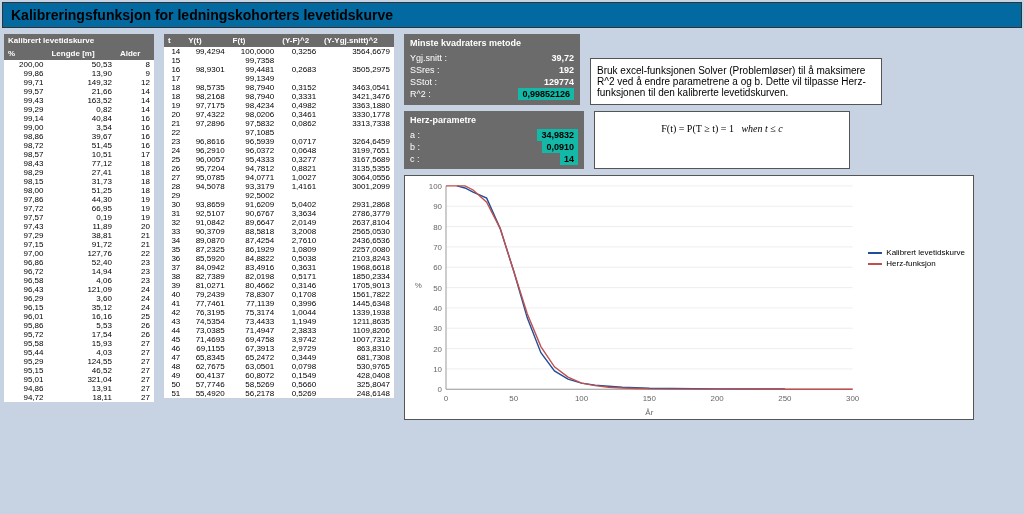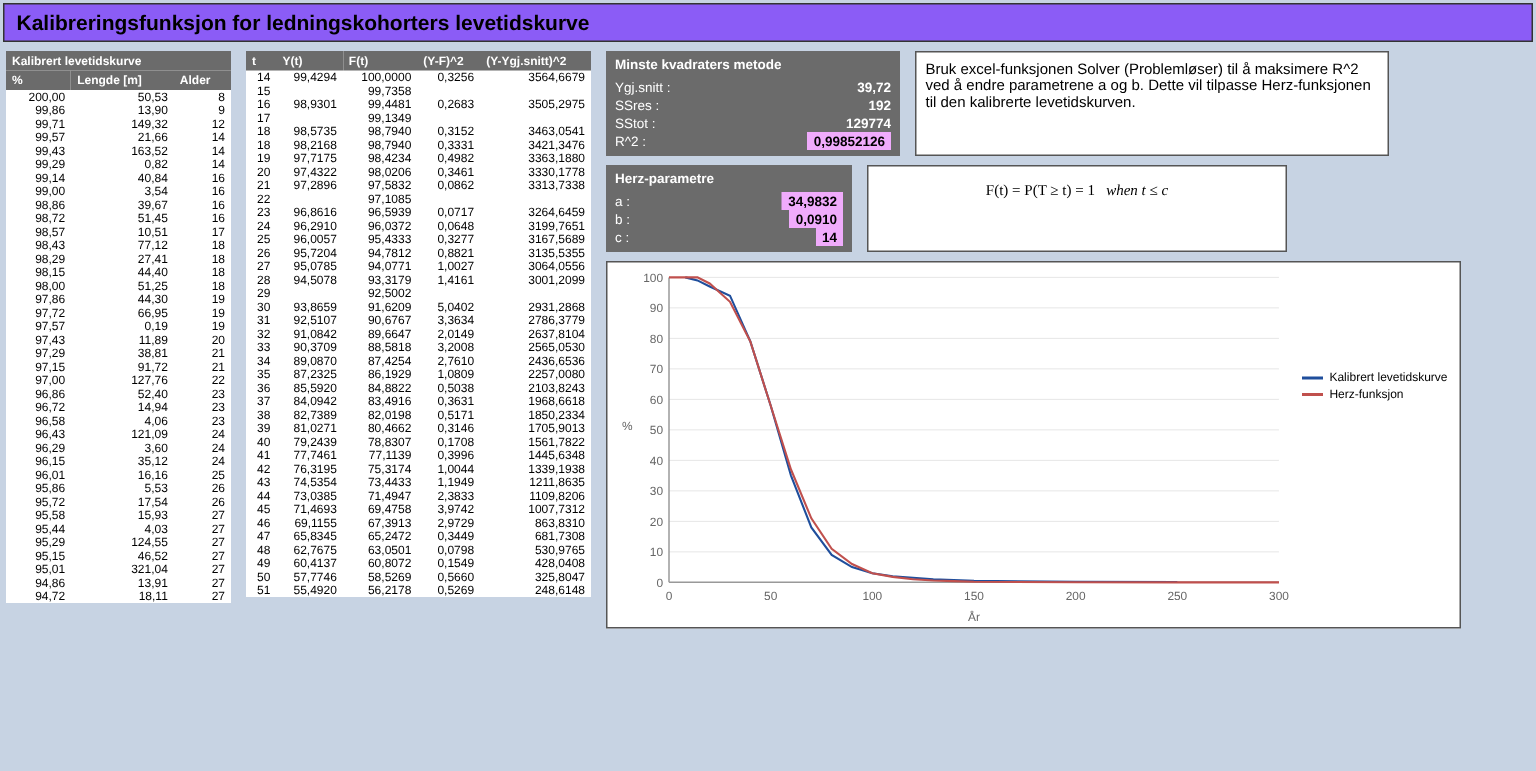--- a/index.html
+++ b/index.html
@@ -13,7 +13,7 @@
     overflow: hidden;
   }
   .page-header {
-    background: #8b5cf6;
+    background: #0369a1;
     border: 1px solid #333;
     padding: 4px 8px;
     margin: 2px;

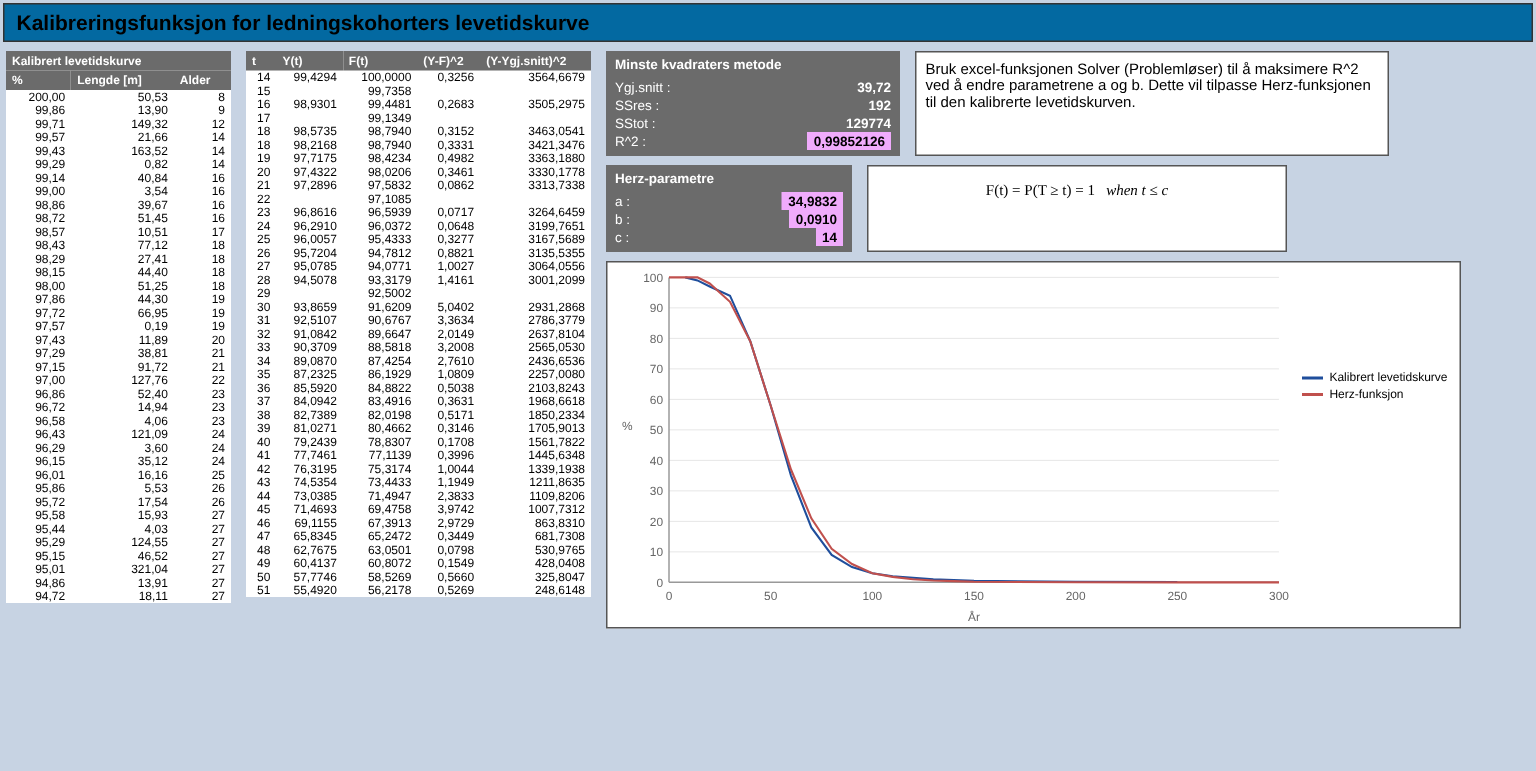--- a/index.html
+++ b/index.html
@@ -644,7 +644,7 @@
   <div class="rightcol">
 
     <div class="toprow">
-      <div class="panel" style="width:196px">
+      <div class="panel" style="width:176px">
         <div class="panel-title">Minste kvadraters metode</div>
         <div id="lsq-rows">
             <div class="panel-row">

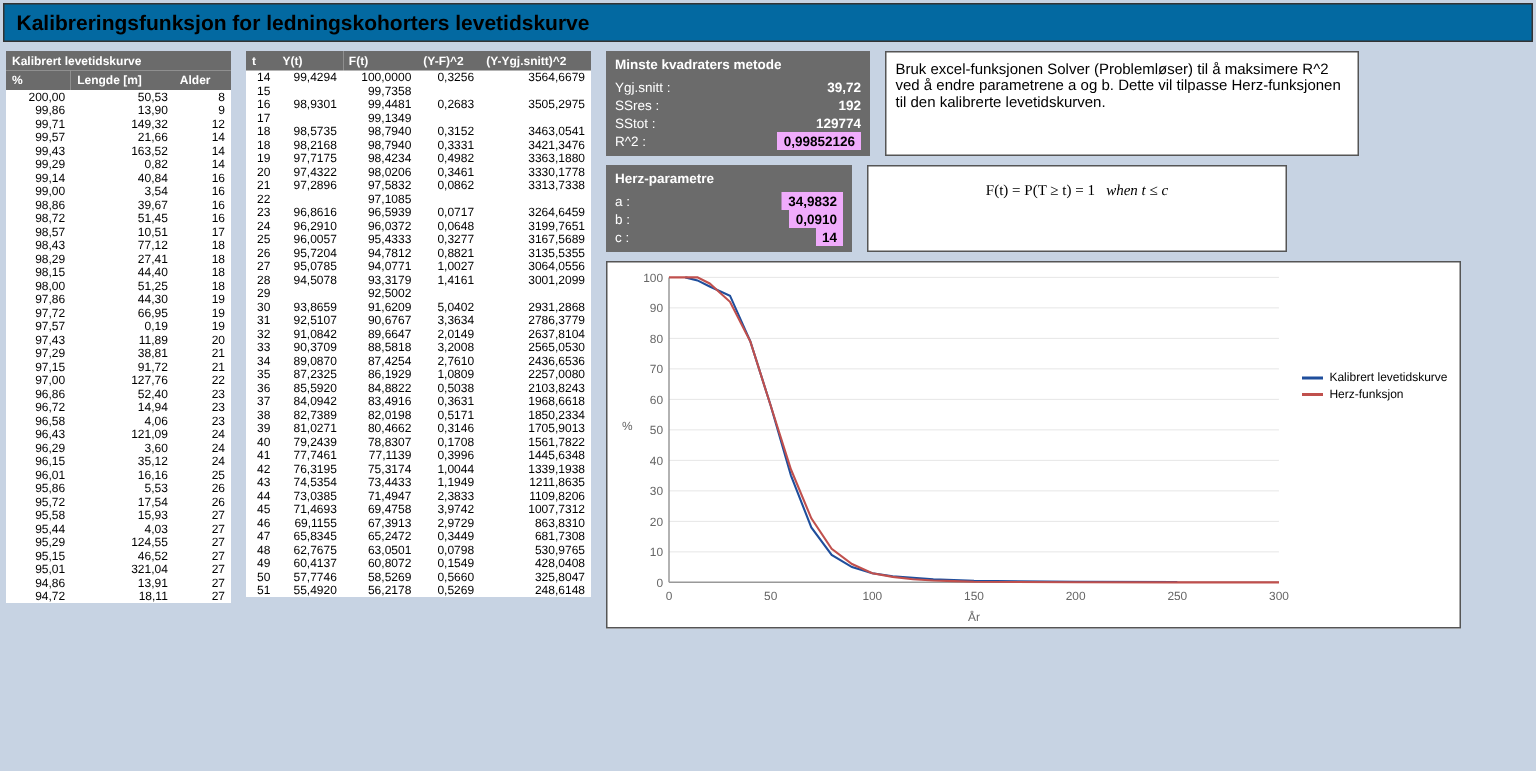--- a/index.html
+++ b/index.html
@@ -96,7 +96,8 @@
     border: 1px solid #555;
     font-size: 10px;
     padding: 6px;
-    width: 316px;
+    width: 292px;
+    margin-top: 24px;
   }
   .formulabox {
     background: #fff;

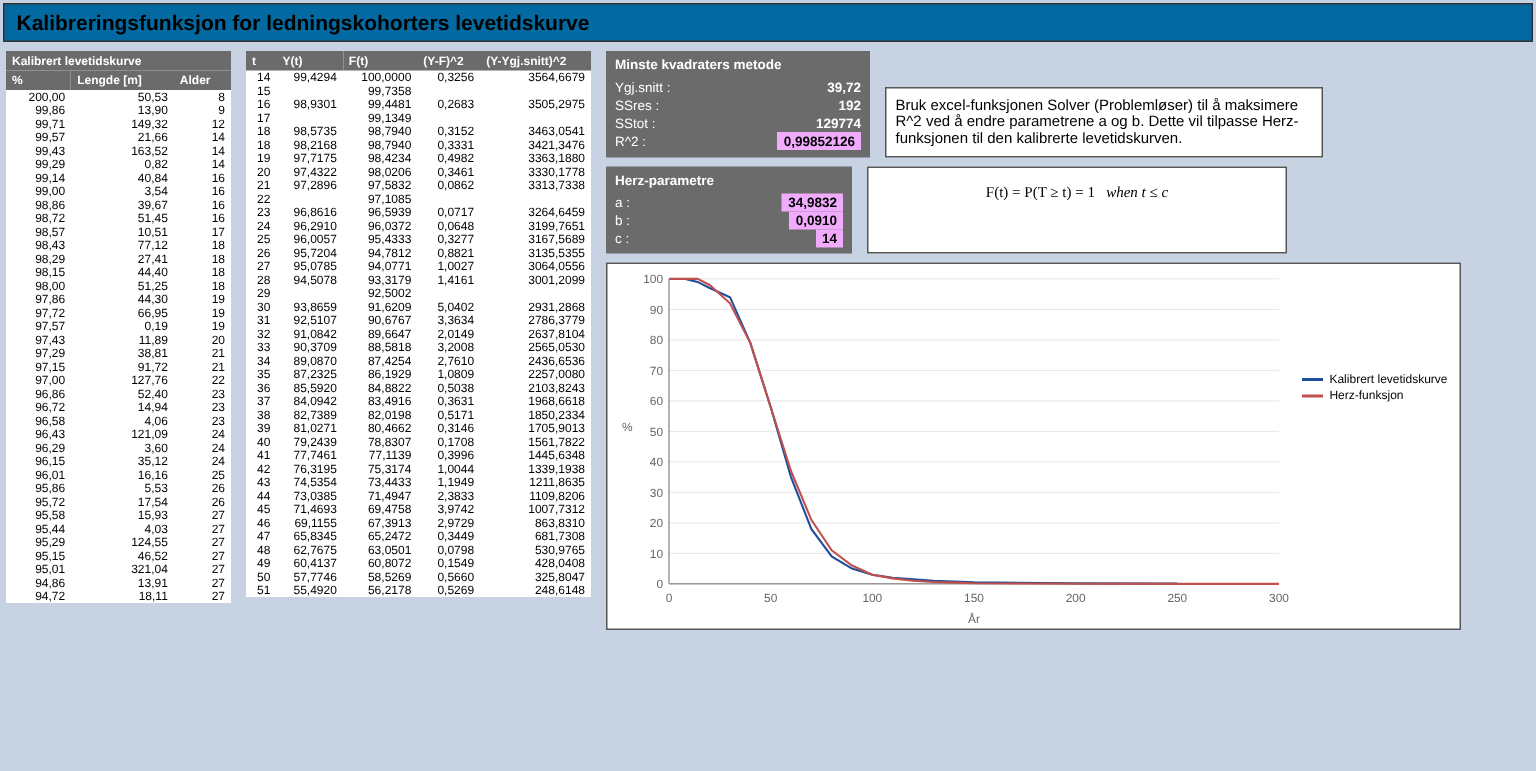--- a/index.html
+++ b/index.html
@@ -86,7 +86,7 @@
     font-weight: bold;
   }
   .panel-row .val.orange {
-    background: #f0abfc;
+    background: #14b8a6;
     color: #000;
     padding: 0 4px;
     text-align: center;

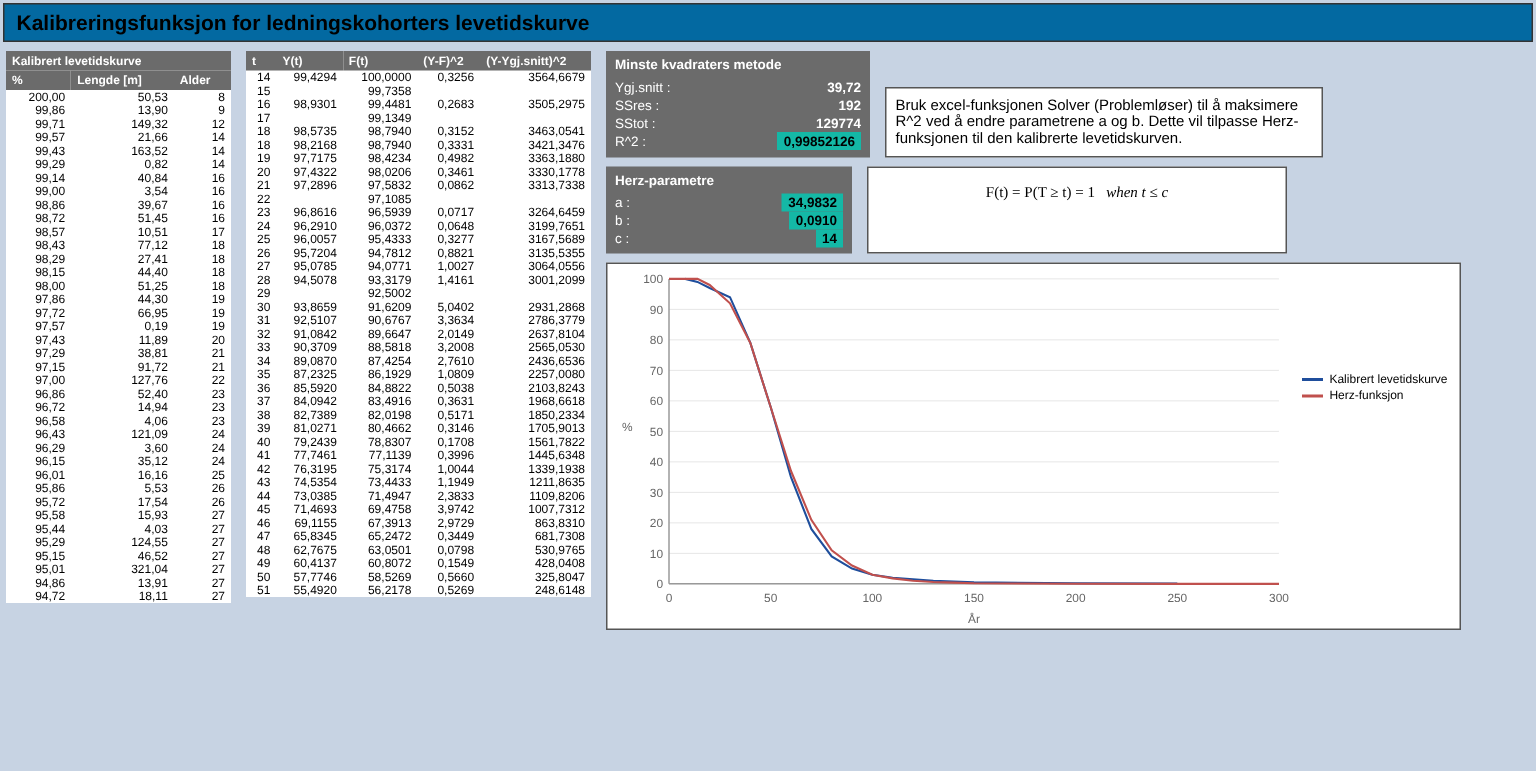--- a/index.html
+++ b/index.html
@@ -672,7 +672,7 @@
     </div>
 
     <div class="toprow">
-      <div class="panel" style="width:164px">
+      <div class="panel" style="width:180px">
         <div class="panel-title">Herz-parametre</div>
         <div id="herz-rows">
             <div class="panel-row">

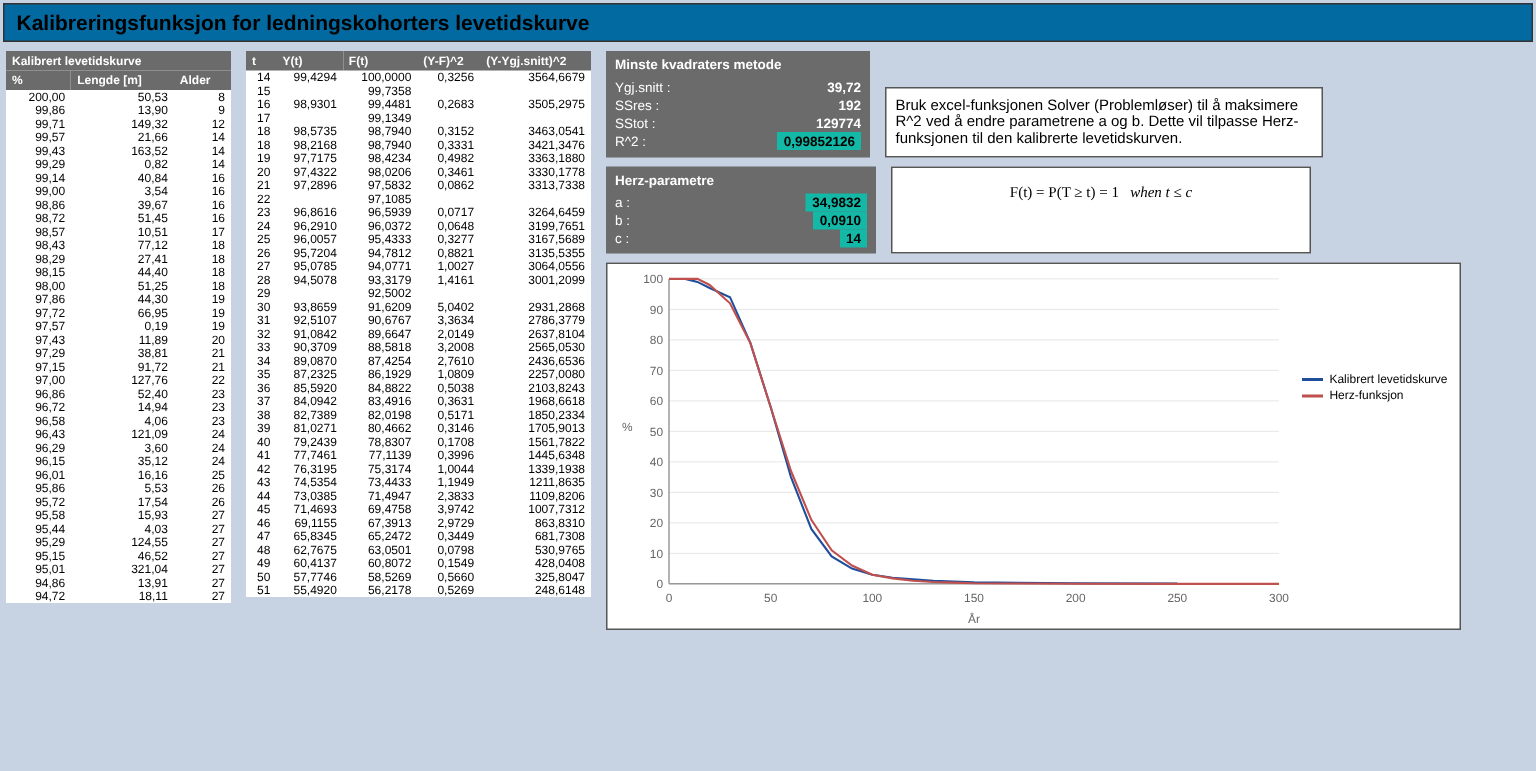--- a/index.html
+++ b/index.html
@@ -103,7 +103,7 @@
     background: #fff;
     border: 1px solid #555;
     padding: 8px;
-    width: 280px;
+    width: 256px;
     font-size: 10px;
     font-family: 'Cambria Math', serif;
     text-align: center;

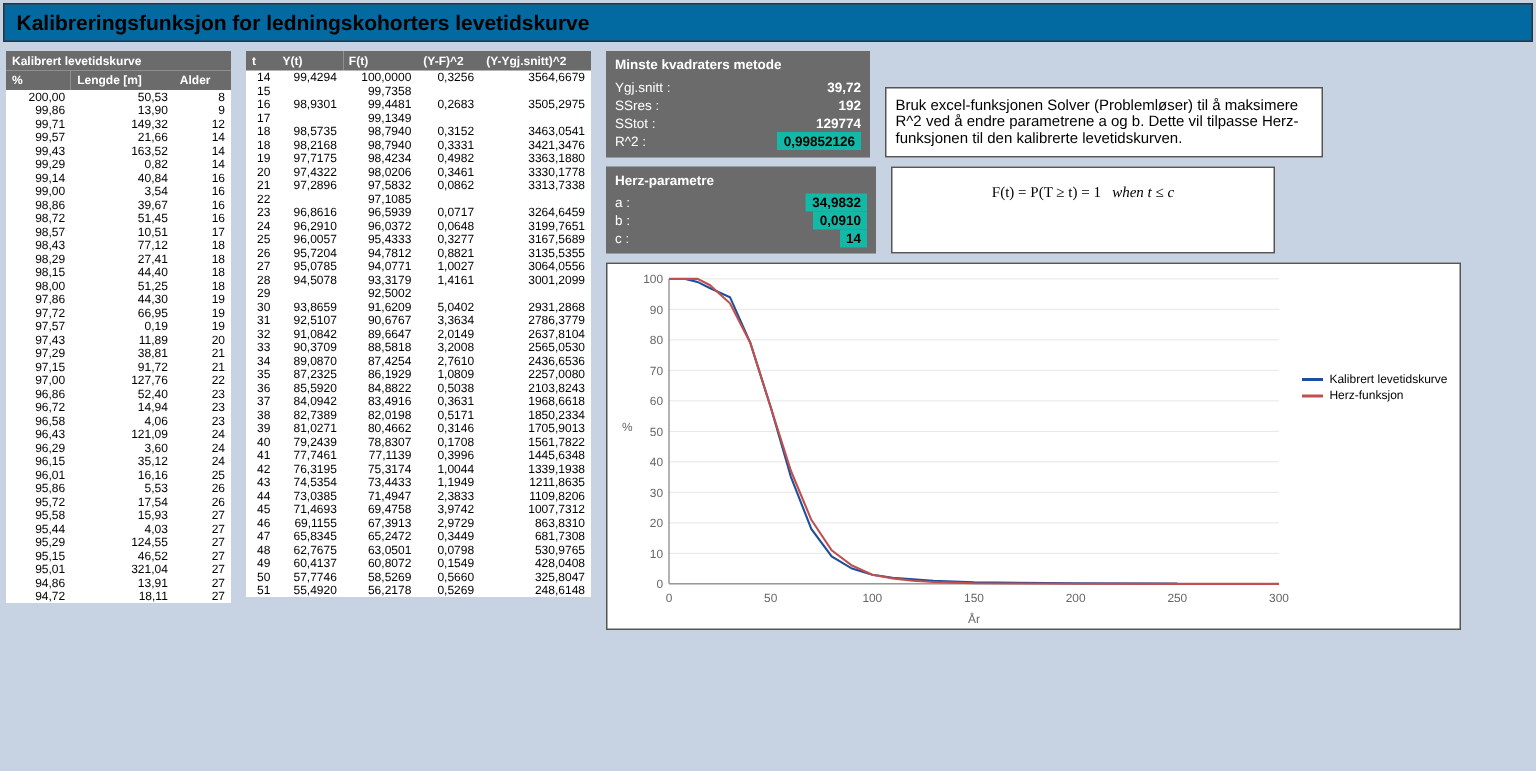--- a/index.html
+++ b/index.html
@@ -226,7 +226,7 @@
           </tr>
           <tr>
             <td>98,15</td>
-            <td>44,40</td>
+            <td>31,73</td>
             <td>18</td>
           </tr>
           <tr>

